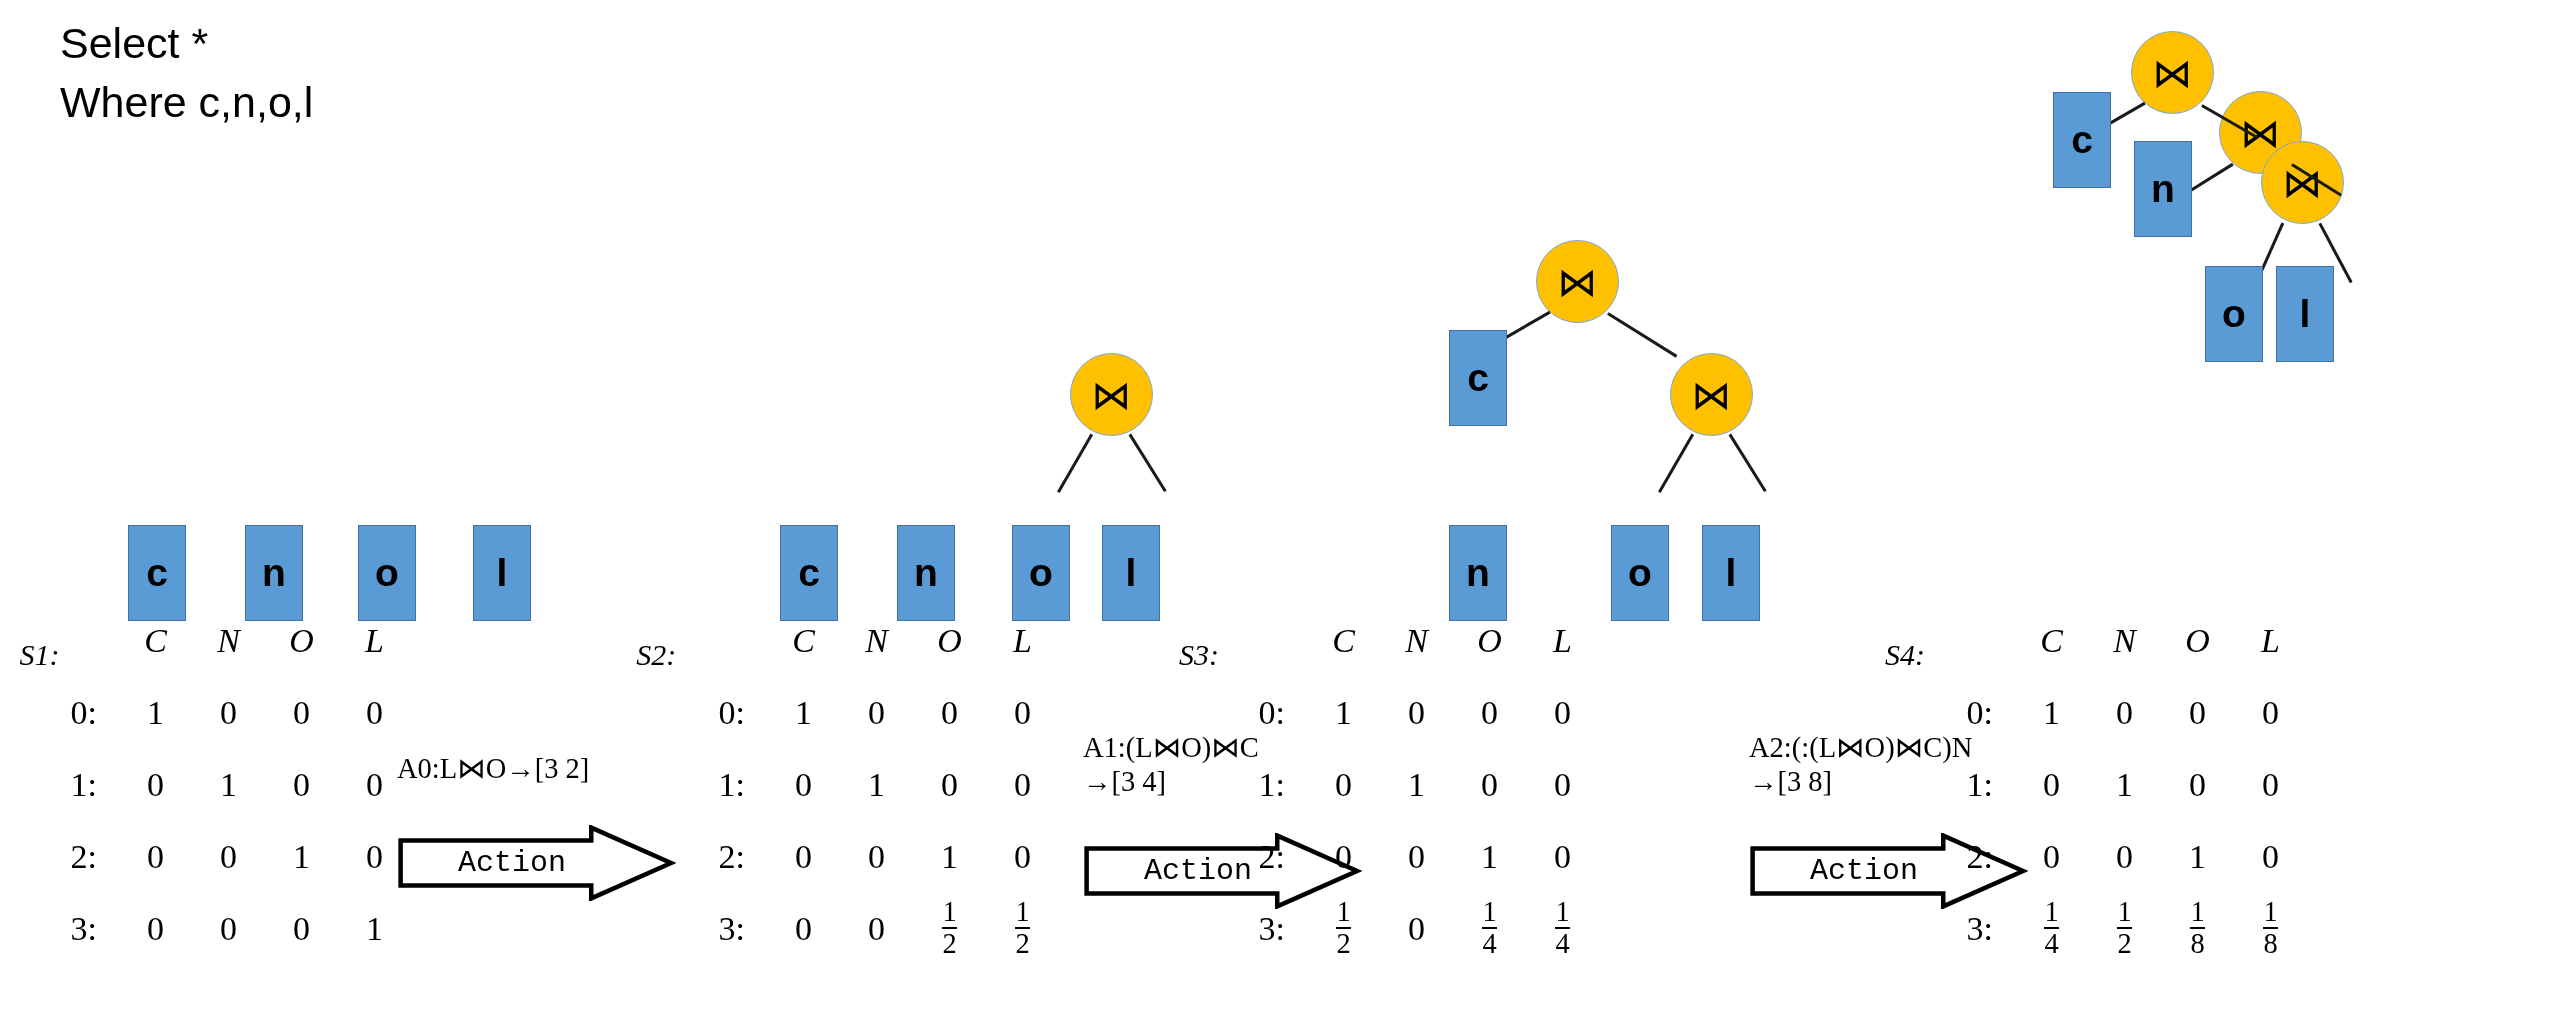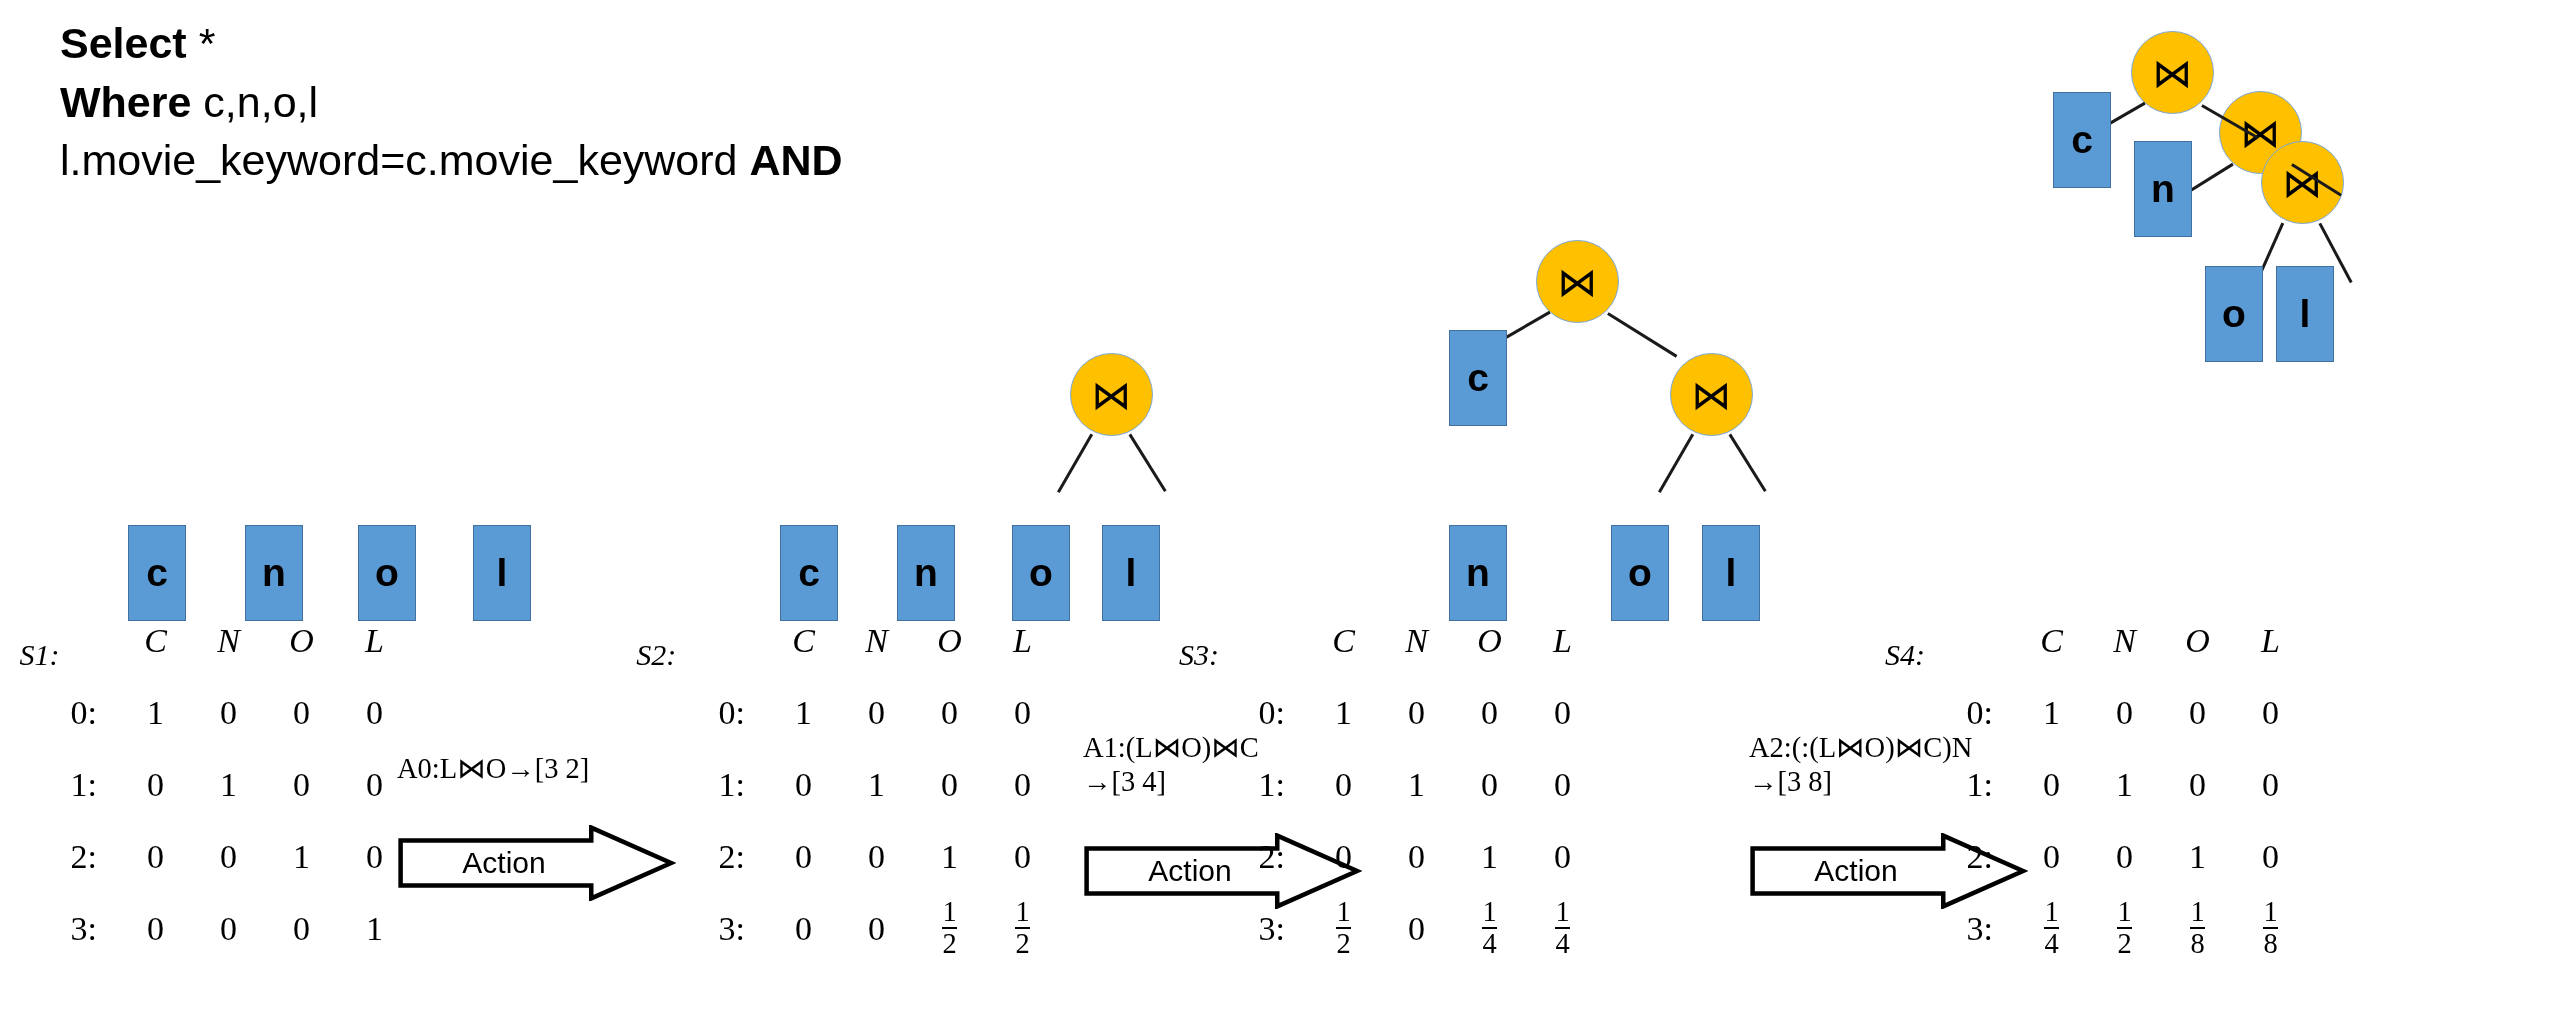--- a/index.html
+++ b/index.html
@@ -10,7 +10,7 @@
   #sql-block{position:absolute;left:60px;top:14.3px;width:1231px;
              font-size:43px;line-height:1.36;letter-spacing:0px;}
   #sql-block .ln{white-space:nowrap;}
-  #sql-block .kw{font-weight:bold;text-align:right;}
+  #sql-block .kw{font-weight:normal;text-align:right;}
 
   
   .stage{position:absolute;top:0;height:1029px;}

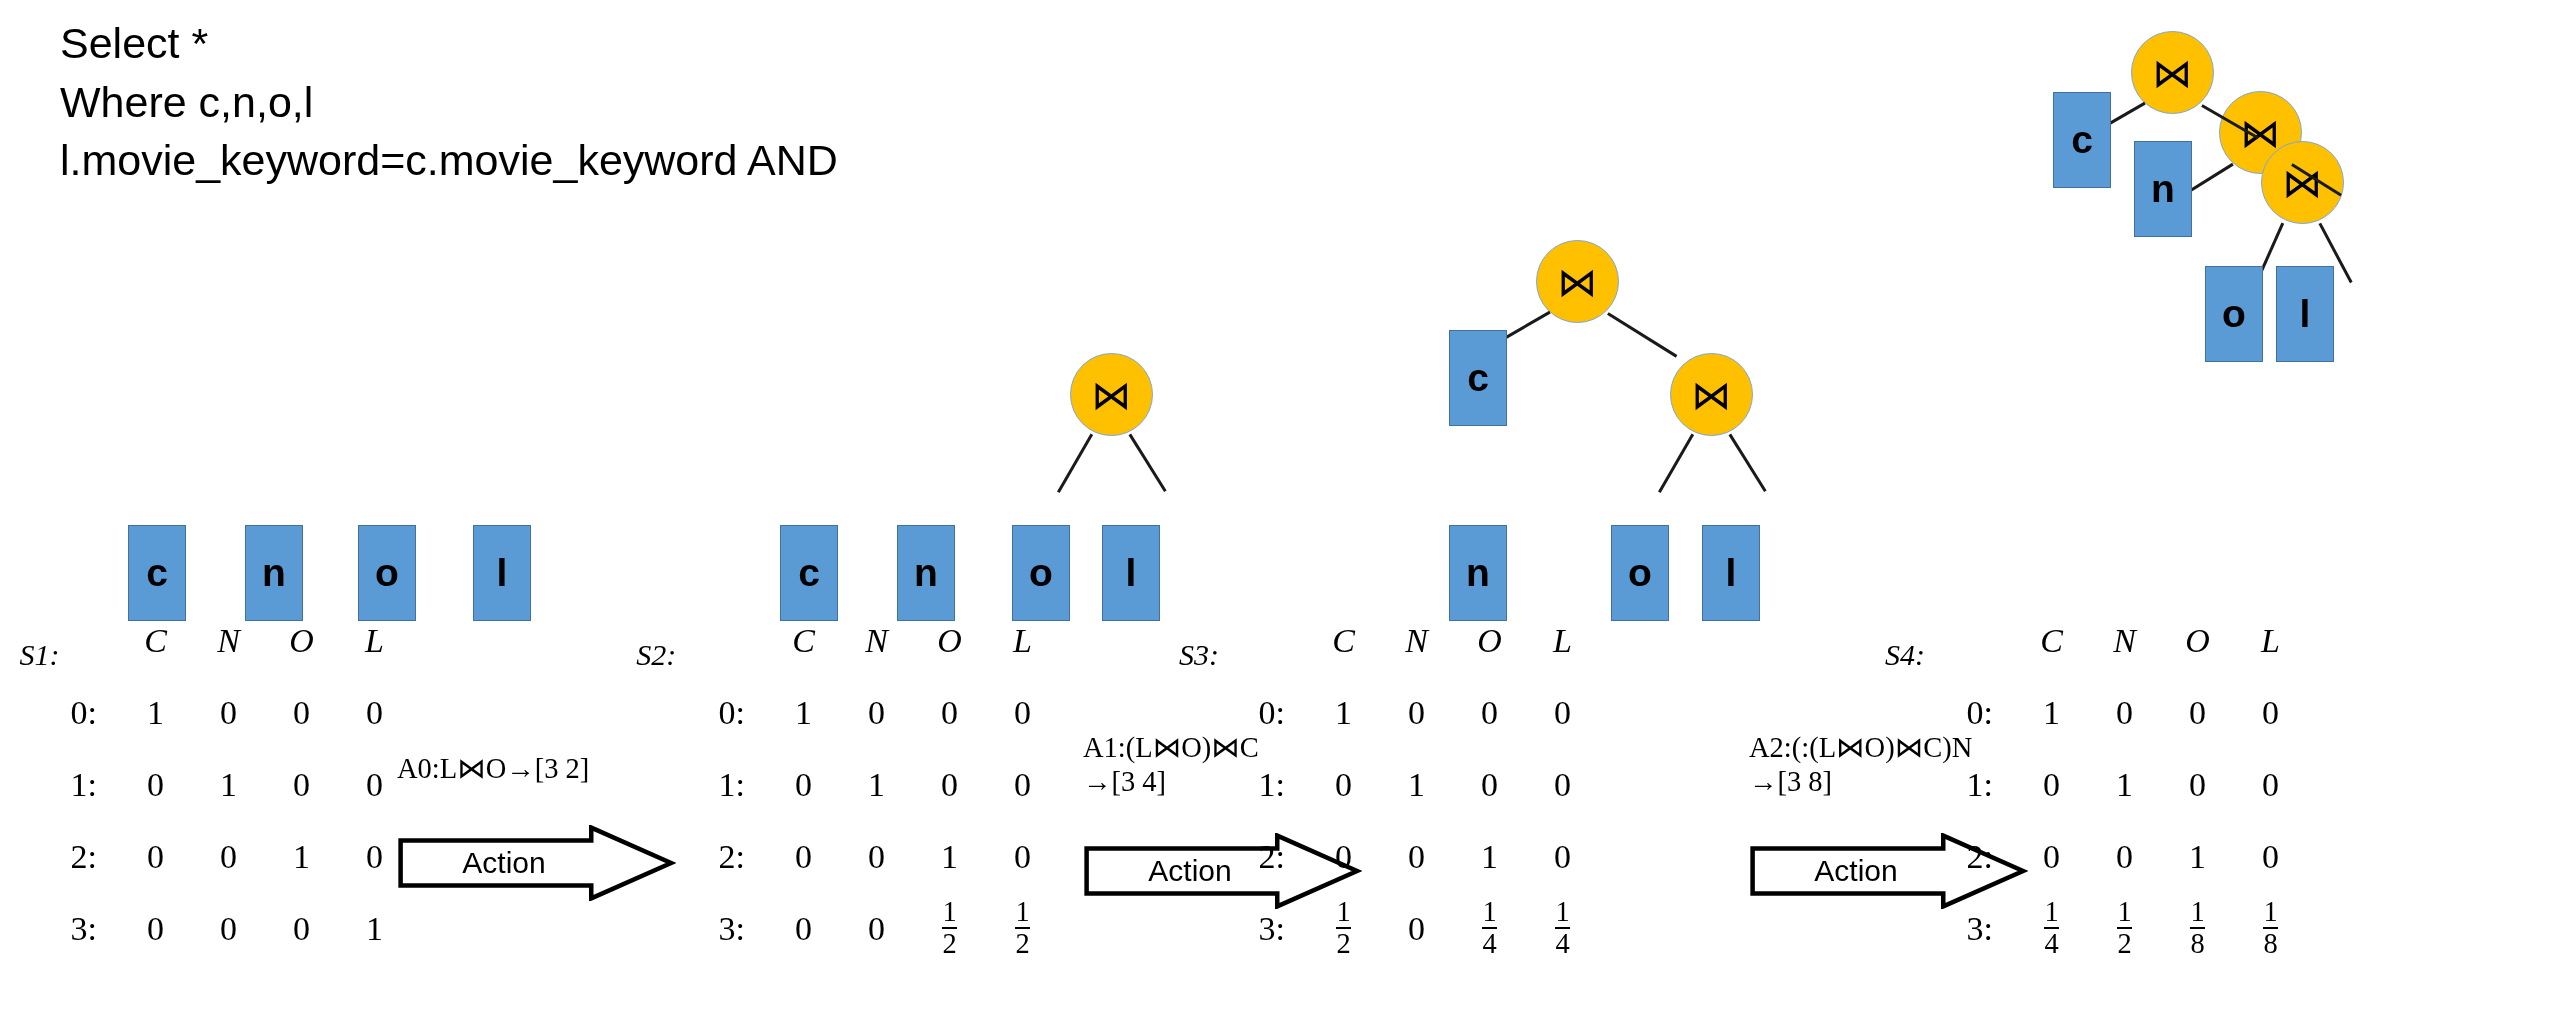--- a/index.html
+++ b/index.html
@@ -62,7 +62,6 @@
 <div id="sql-block">
   <div class="ln"><span class="kw">Select</span><span> *</span></div>
   <div class="ln"><span class="kw">Where</span><span> c,n,o,l</span></div>
-  <div class="ln"><span>l.movie_keyword=c.movie_keyword </span><span class="kw">AND</span></div>
 </div>
 
 <div class="stage" id="stage1" style="left:0;width:648px;">

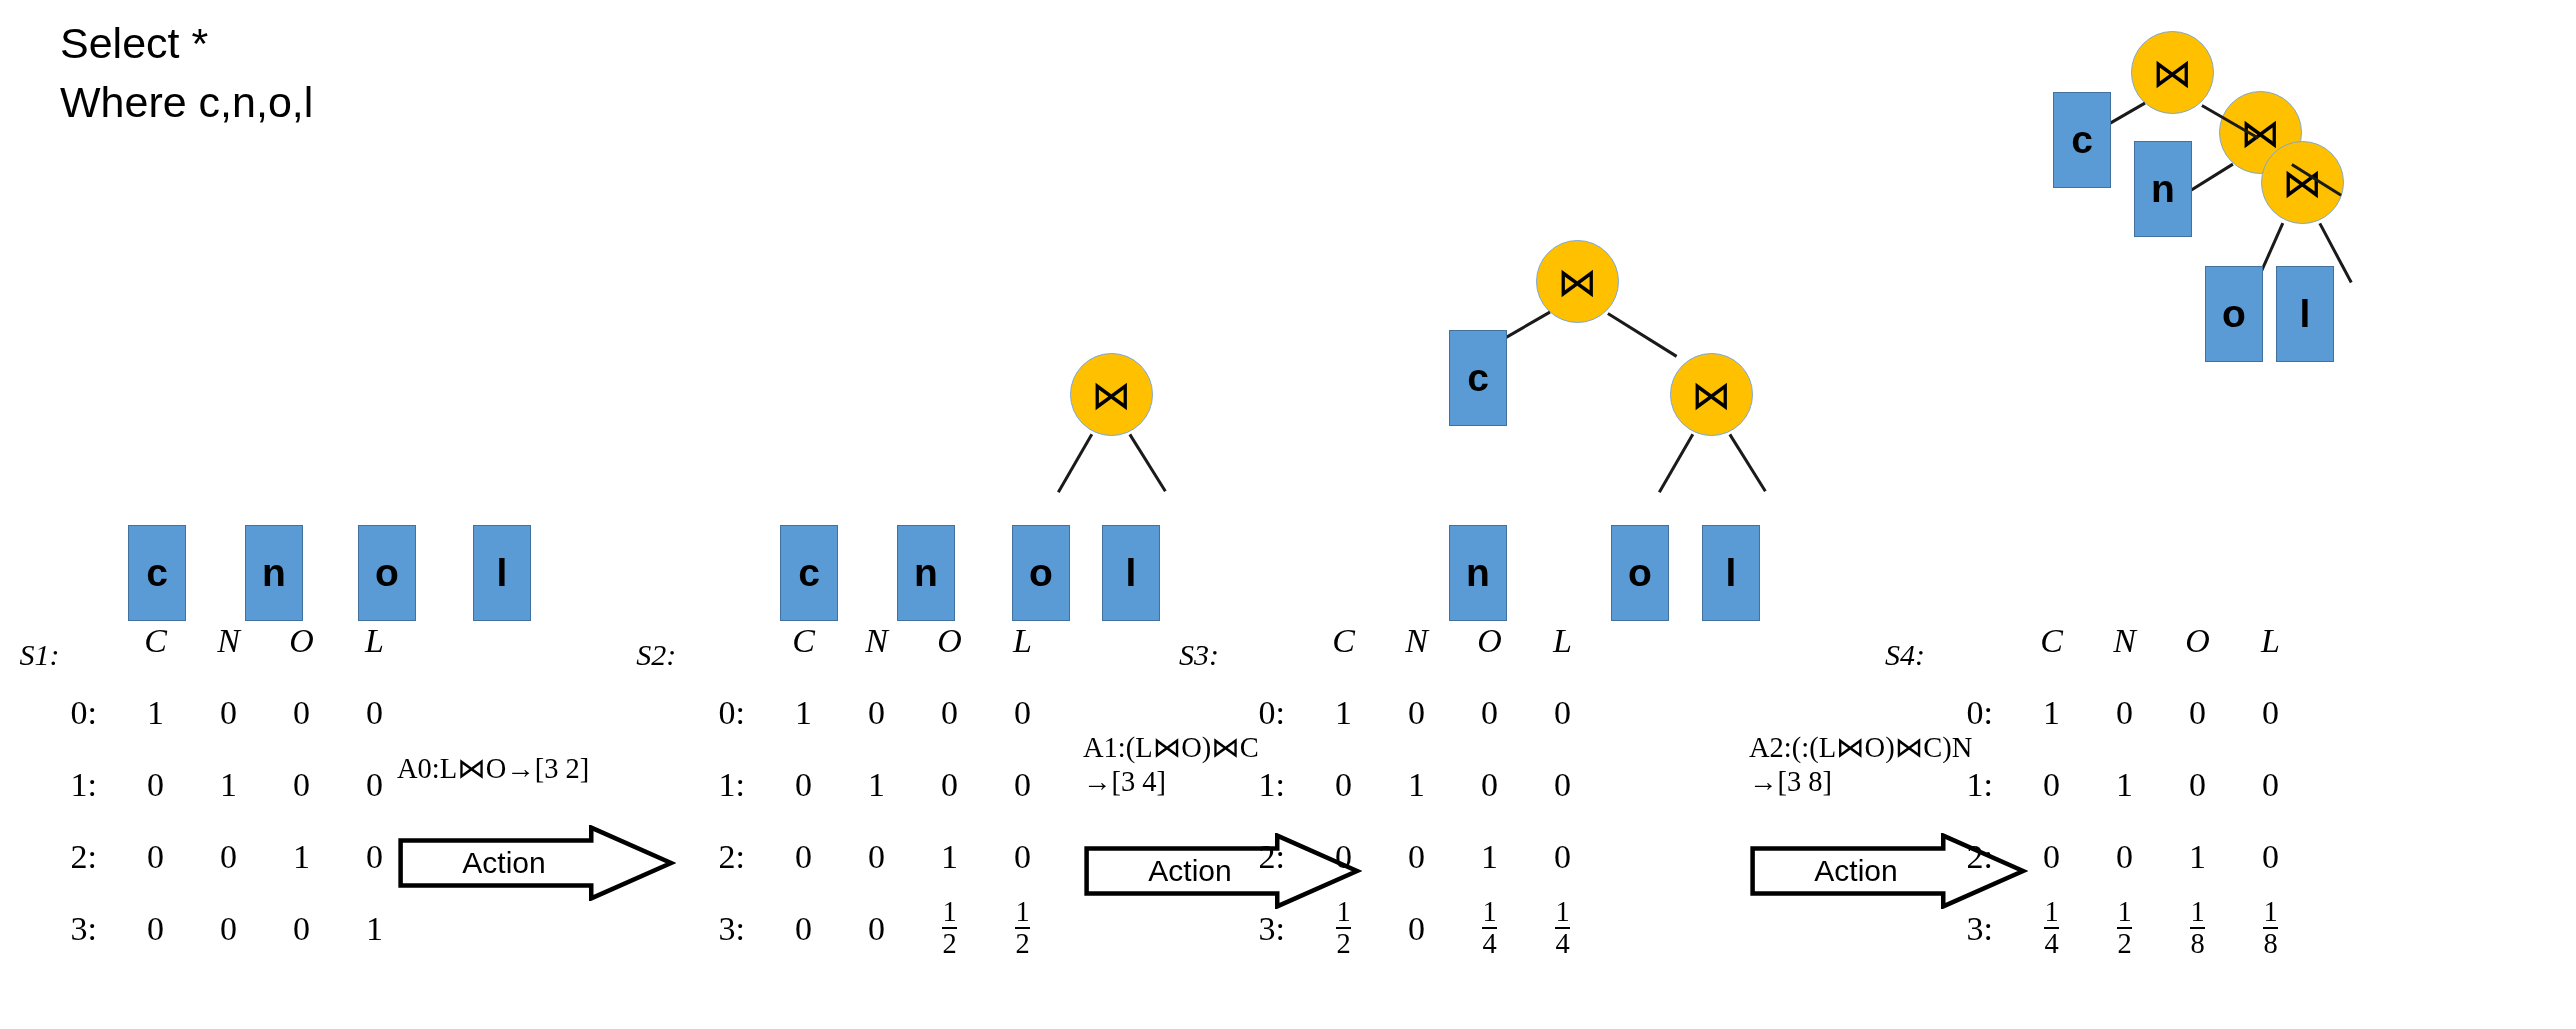--- a/index.html
+++ b/index.html
@@ -52,9 +52,9 @@
   .action .act-label{position:absolute;left:0;top:0;width:279px;
         font-size:28.5px;line-height:1.2;font-family:"Liberation Serif",serif;}
   .action .arrow{position:absolute;left:0;top:73px;width:279px;height:76px;}
-  .action .arrow .arrow-text{position:absolute;left:0;top:0;width:214px;
+  .action .arrow .arrow-text{position:absolute;left:8px;top:0;width:214px;
         height:76px;display:flex;align-items:center;justify-content:center;
-        font-size:30px;font-family:Liberation Sans, sans-serif;z-index:2;}
+        font-size:30px;font-family:Liberation Mono, monospace;z-index:2;}
 </style>
 </head>
 <body>

